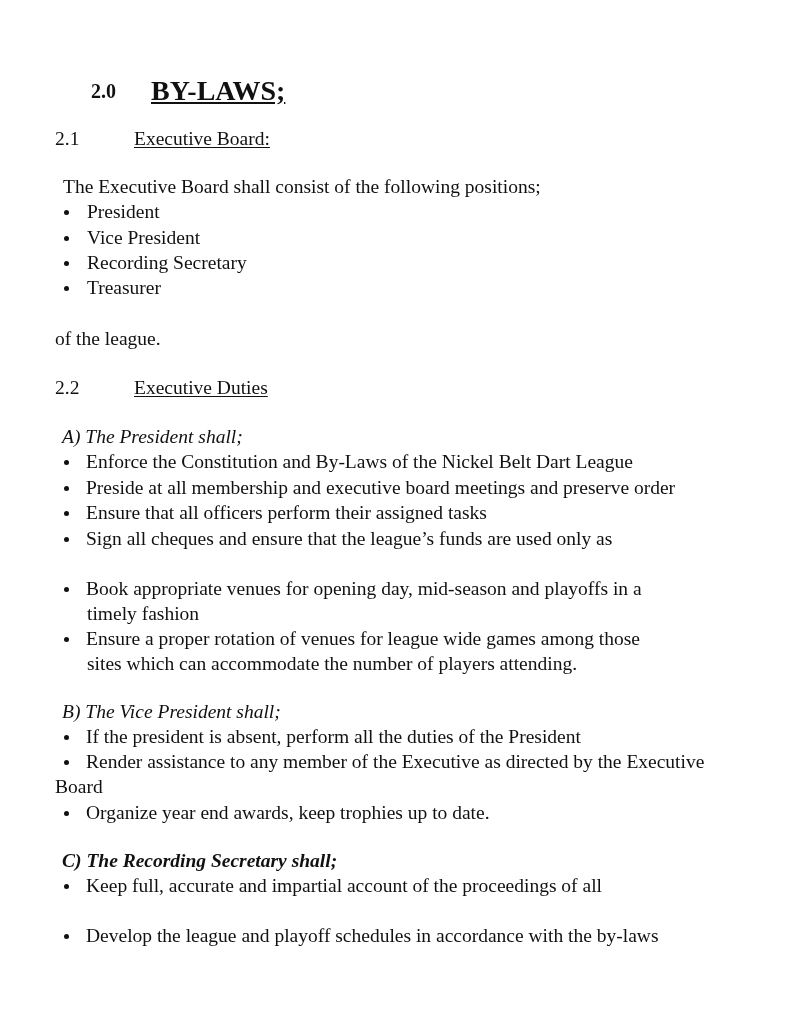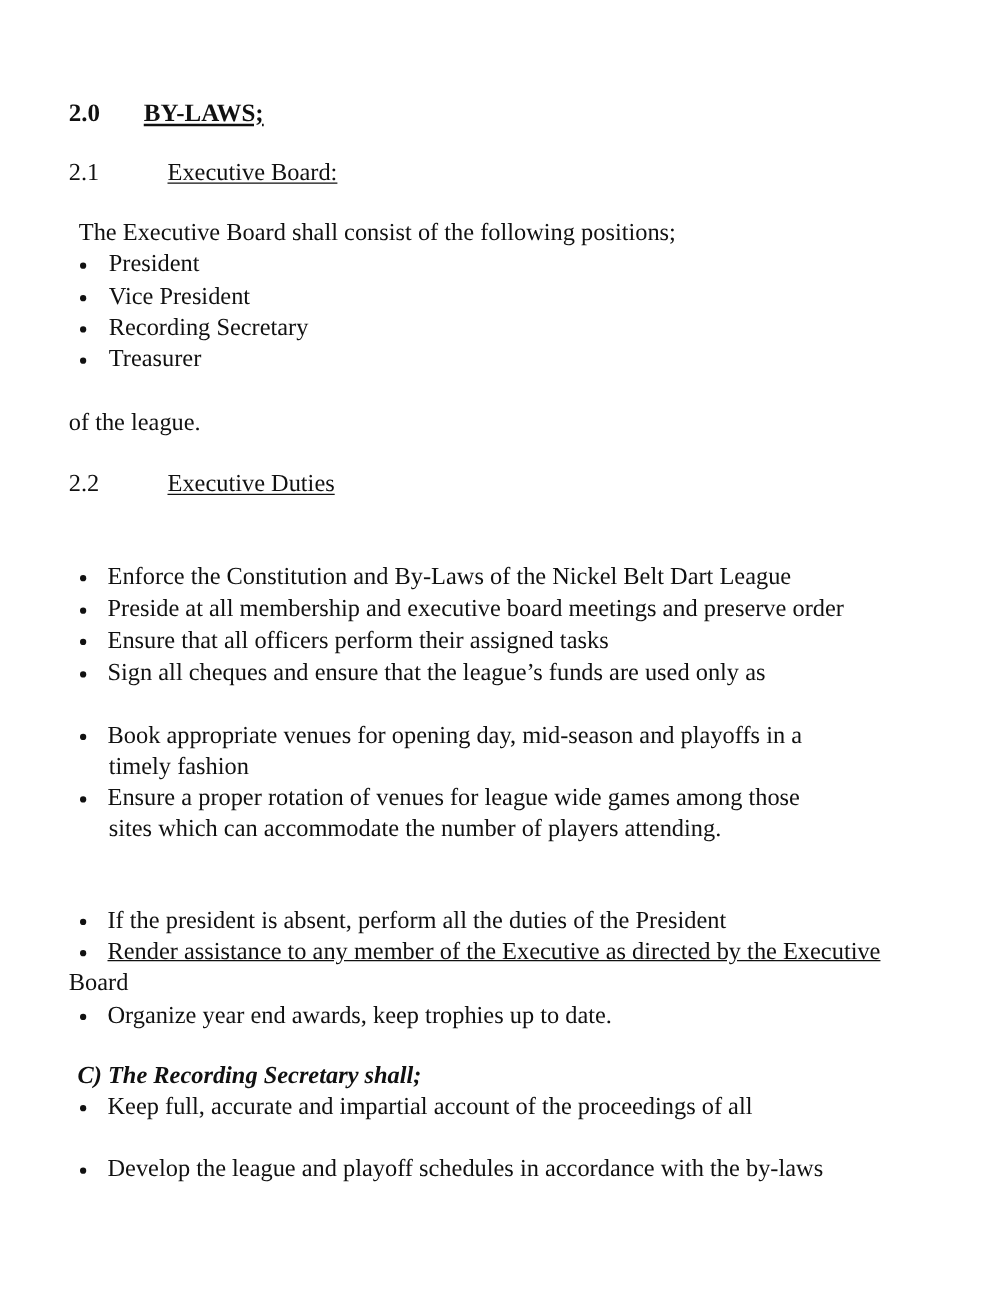--- a/index.html
+++ b/index.html
@@ -9,7 +9,7 @@
       font-family: "Liberation Serif", serif; color: #111111; font-size: 19.5px;
     }
     .line { position: absolute; white-space: nowrap; line-height: 24px; }
-    .bold { font-weight: bold; }
+    .bold { font-weight: bold; margin-left: 36px; }
     .u { text-decoration: underline; text-underline-offset: 2px; }
     .ital { font-style: italic; }
     .bullet-dot { display: inline-block; width: 5px; height: 5px; border-radius: 50%; background: #111; position: absolute; top: 10px; }

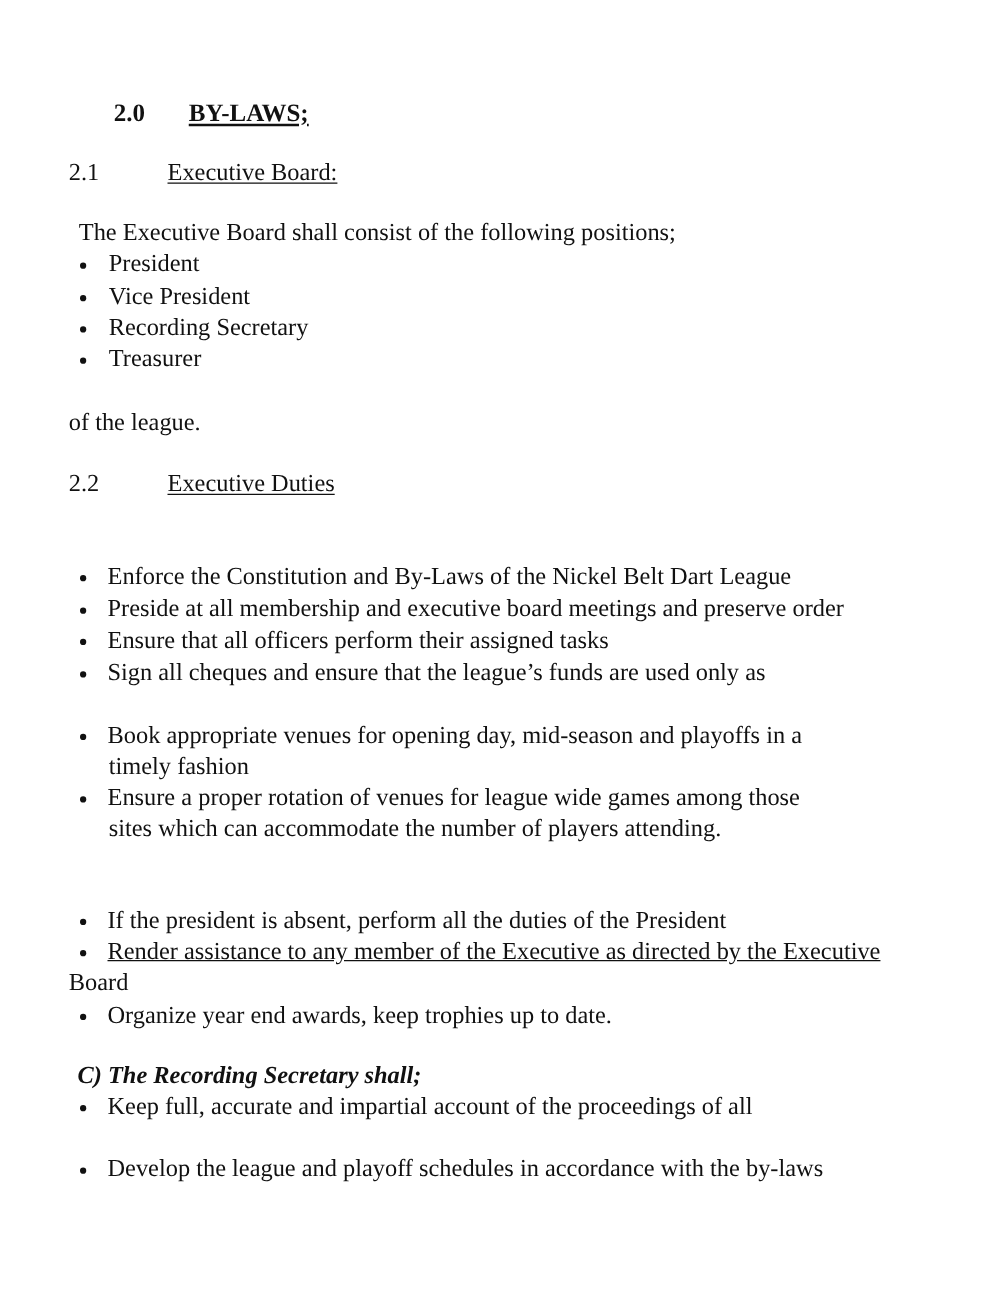--- a/index.html
+++ b/index.html
@@ -20,7 +20,7 @@
 <div class="page">
 
   <div class="line bold" style="left:55px; top:79px; font-size:20px;">2.0</div>
-  <div class="line bold u" style="left:115px; top:79px; font-size:20px;">BY-LAWS;</div>
+  <div class="line bold u" style="left:115px; top:79px; font-size:28px;">BY-LAWS;</div>
 
   <div class="line" style="left:55px; top:127px;">2.1</div>
   <div class="line u" style="left:134px; top:127px;">Executive Board:</div>

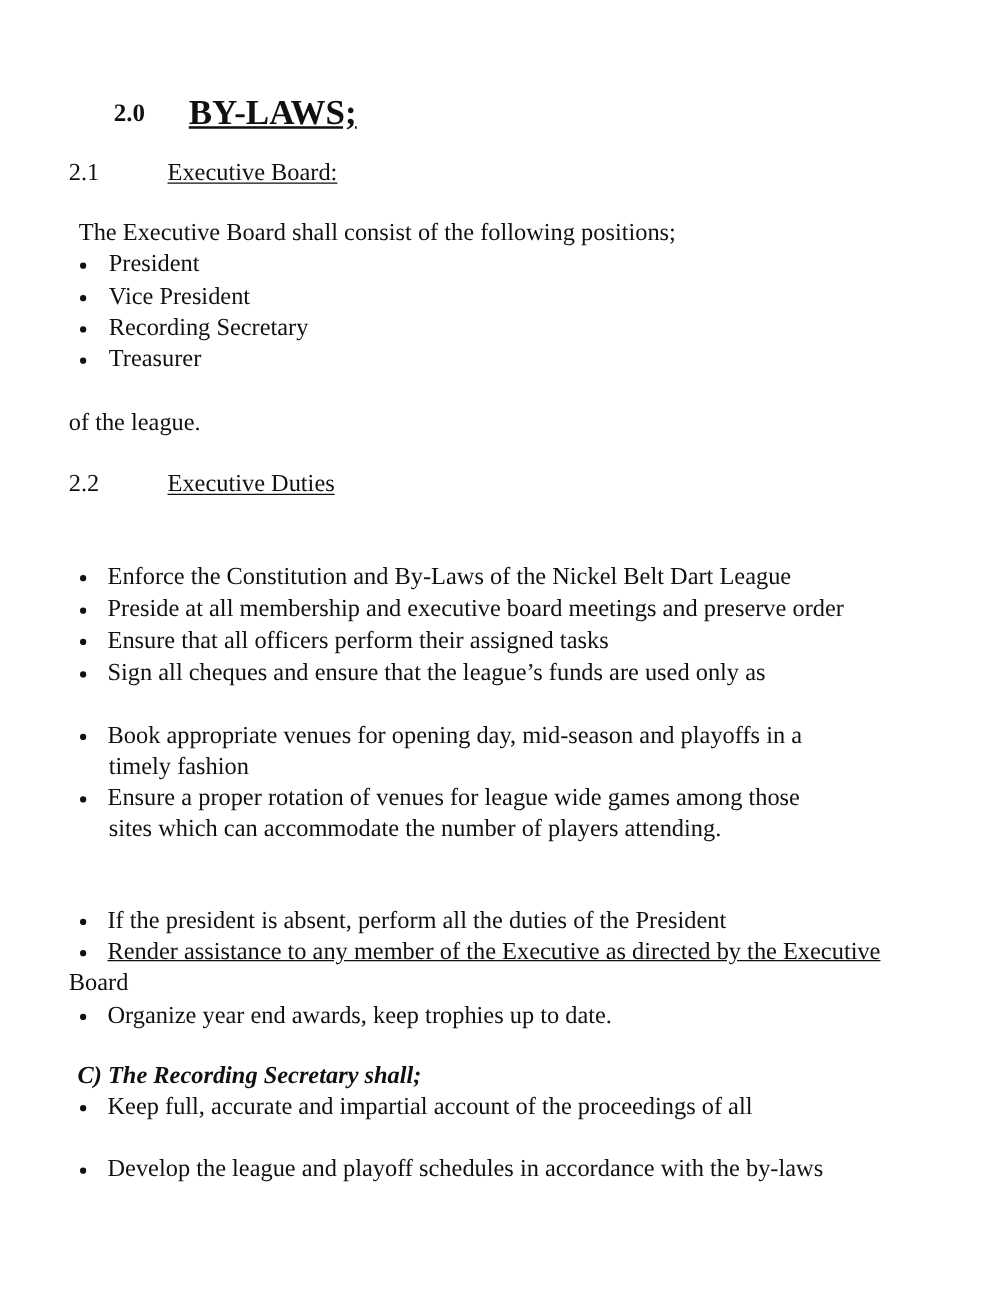--- a/index.html
+++ b/index.html
@@ -49,6 +49,7 @@
   <div class="line" style="left:55px; top:376px;">2.2</div>
   <div class="line u" style="left:134px; top:376px;">Executive Duties</div>
 
+  <div class="line ital" style="left:62px; top:425px;">A) The President shall;</div>
 
   <div class="line" style="left:64px; top:450px;">
       <span class="bullet-dot" style="left:0;"></span>

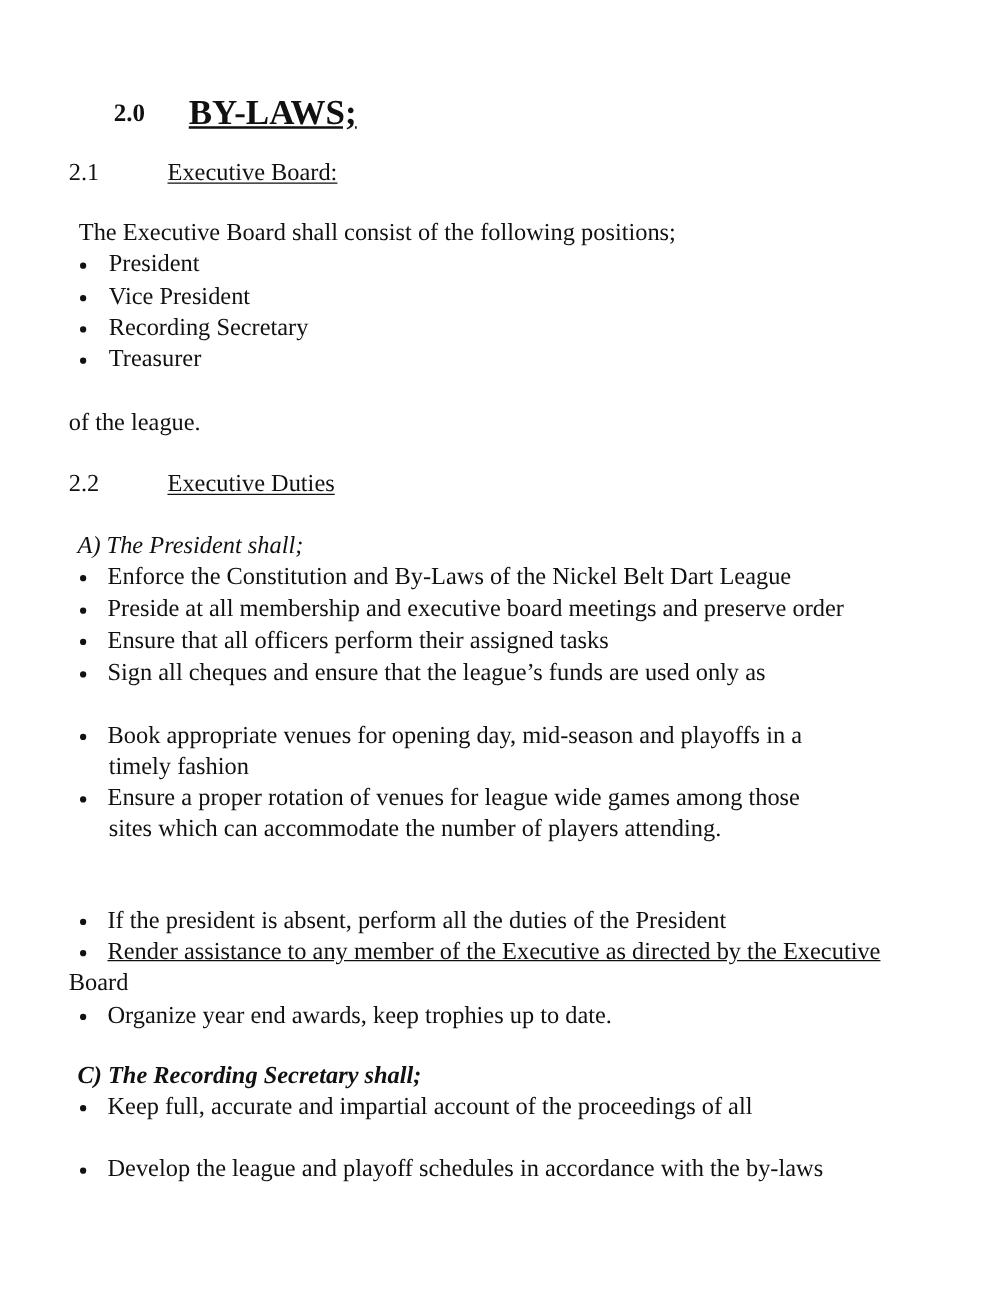--- a/index.html
+++ b/index.html
@@ -78,6 +78,7 @@
     </div>
   <div class="line" style="left:87px; top:652px;">sites which can accommodate the number of players attending.</div>
 
+  <div class="line ital" style="left:62px; top:700px;">B) The Vice President shall;</div>
 
   <div class="line" style="left:64px; top:725px;">
       <span class="bullet-dot" style="left:0;"></span>

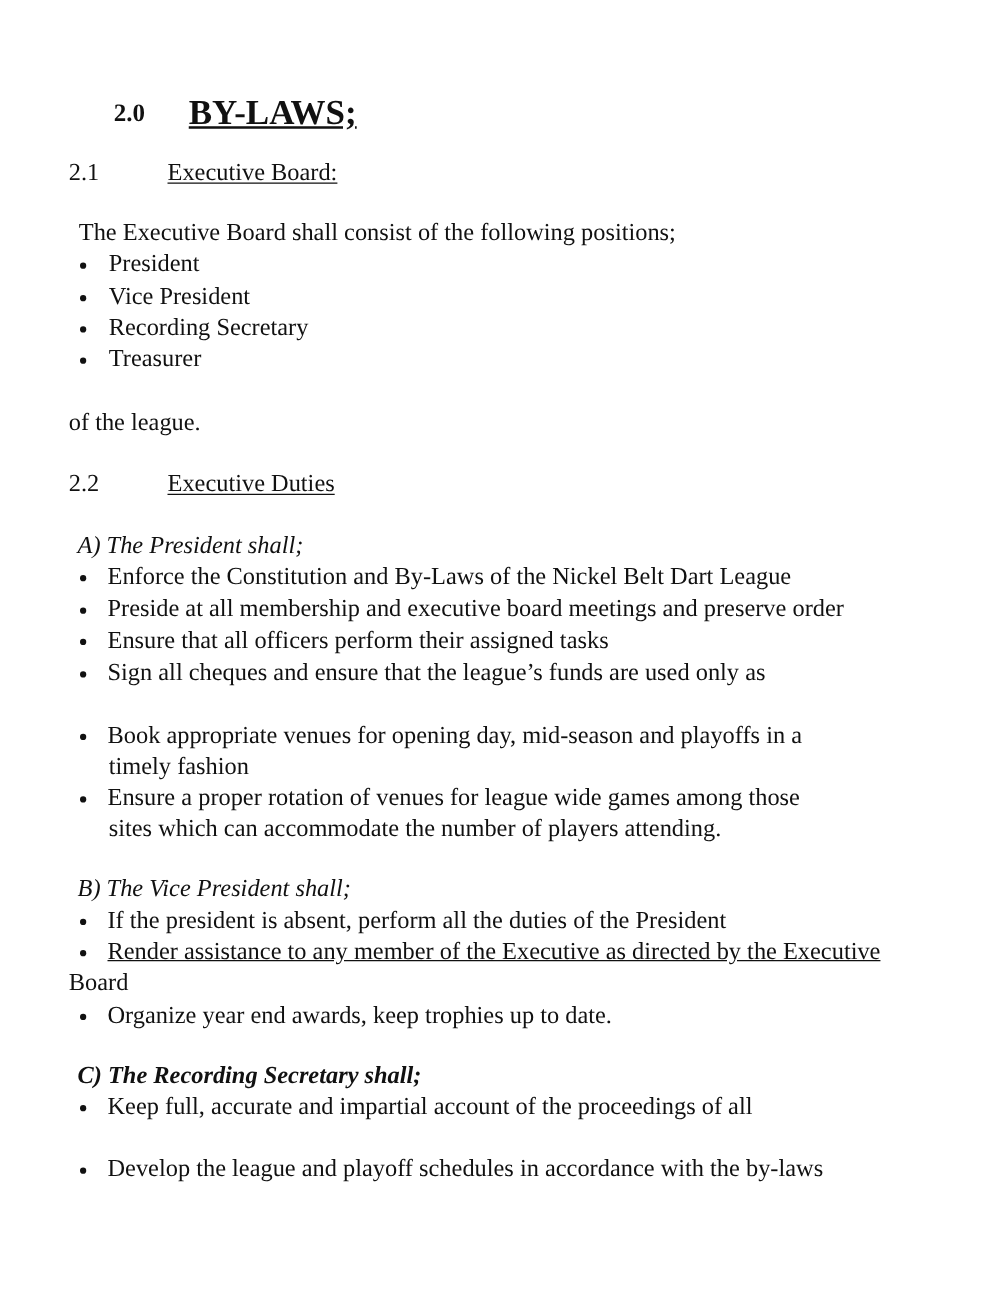--- a/index.html
+++ b/index.html
@@ -86,7 +86,7 @@
     </div>
   <div class="line" style="left:64px; top:750px;">
       <span class="bullet-dot" style="left:0;"></span>
-      <span style="position:absolute; left:22px;text-decoration:underline;">Render assistance to any member of the Executive as directed by the Executive</span>
+      <span style="position:absolute; left:22px;">Render assistance to any member of the Executive as directed by the Executive</span>
     </div>
   <div class="line" style="left:55px; top:775px;">Board</div>
   <div class="line" style="left:64px; top:801px;">

